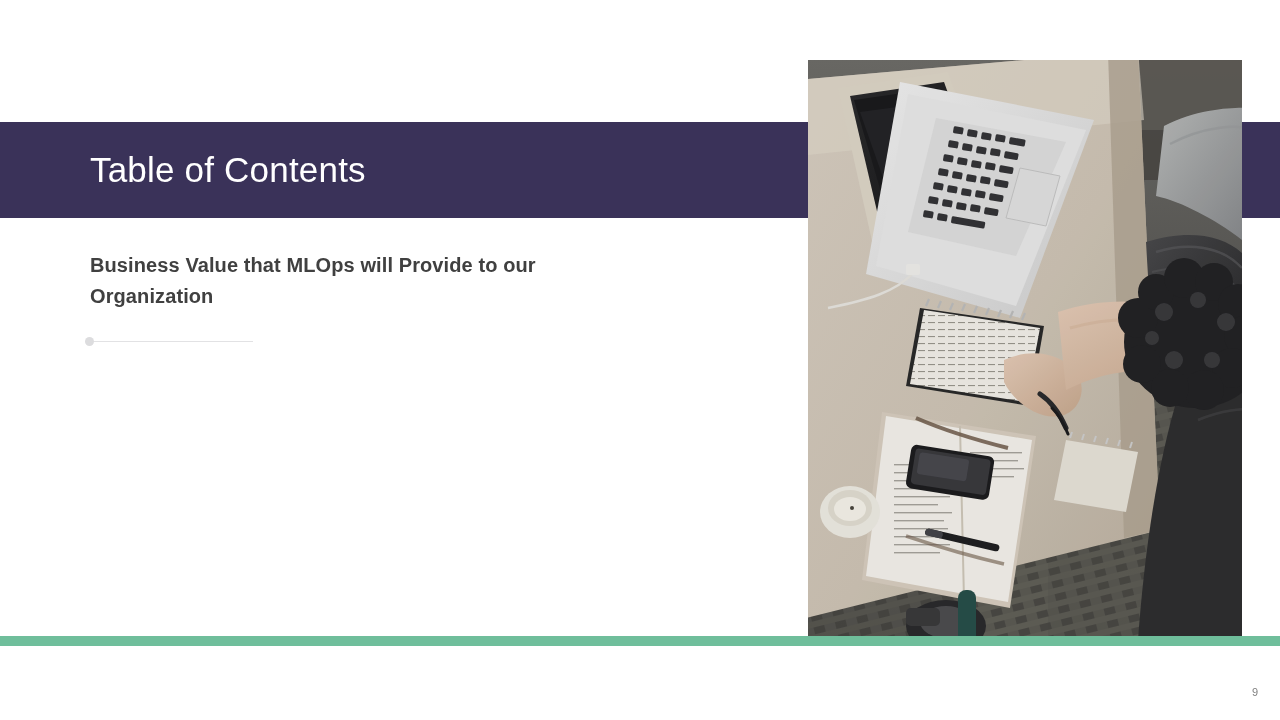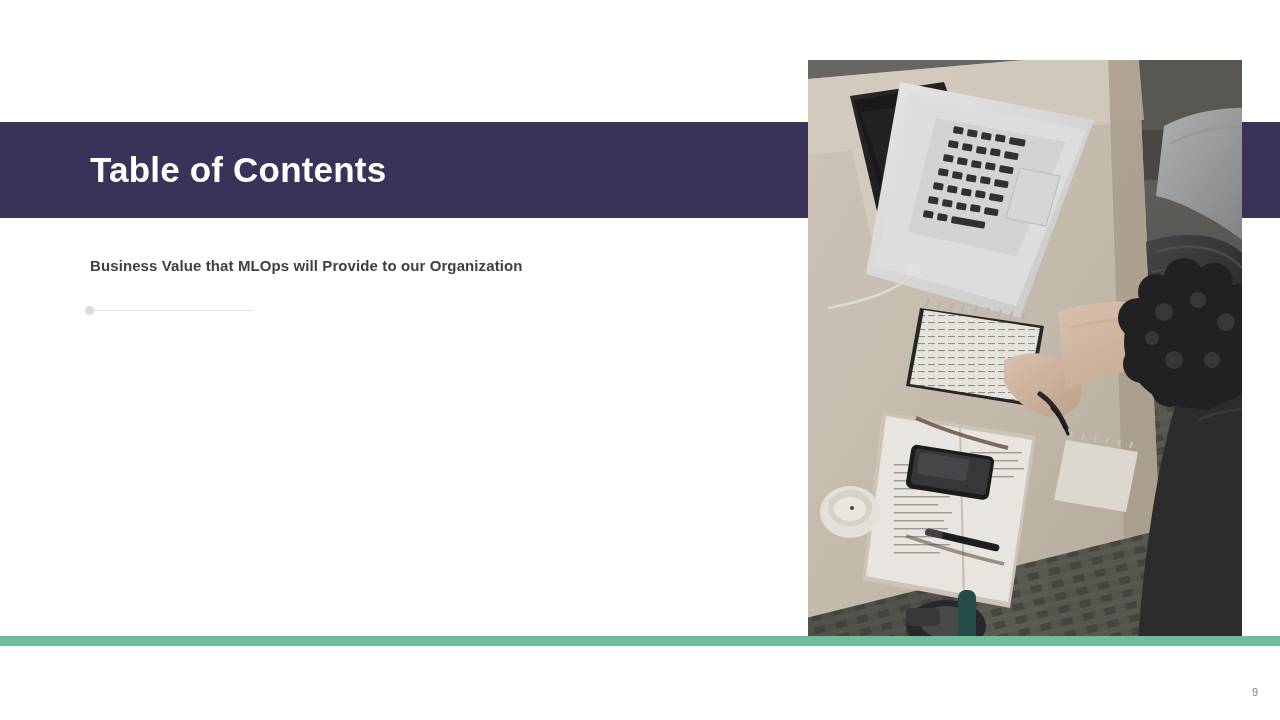--- a/index.html
+++ b/index.html
@@ -38,7 +38,7 @@
     z-index:4;
     color:#ffffff;
     font-size:35px;
-    font-weight:bold;
+    font-weight:normal;
     letter-spacing:0.2px;
     line-height:50px;
     white-space:nowrap;

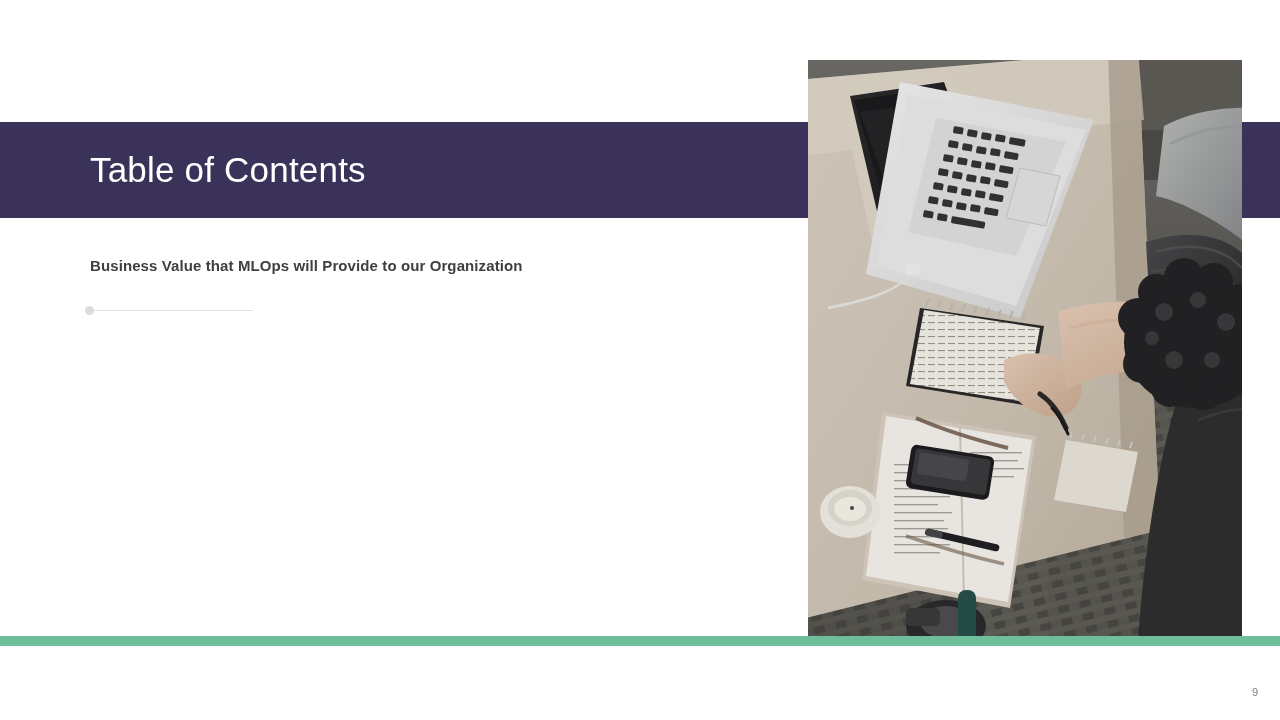--- a/index.html
+++ b/index.html
@@ -72,7 +72,7 @@
 
   .toc-label {
     color:#404040;
-    font-size:15px;
+    font-size:20px;
     font-weight:bold;
     line-height:31px;
     letter-spacing:0.1px;

